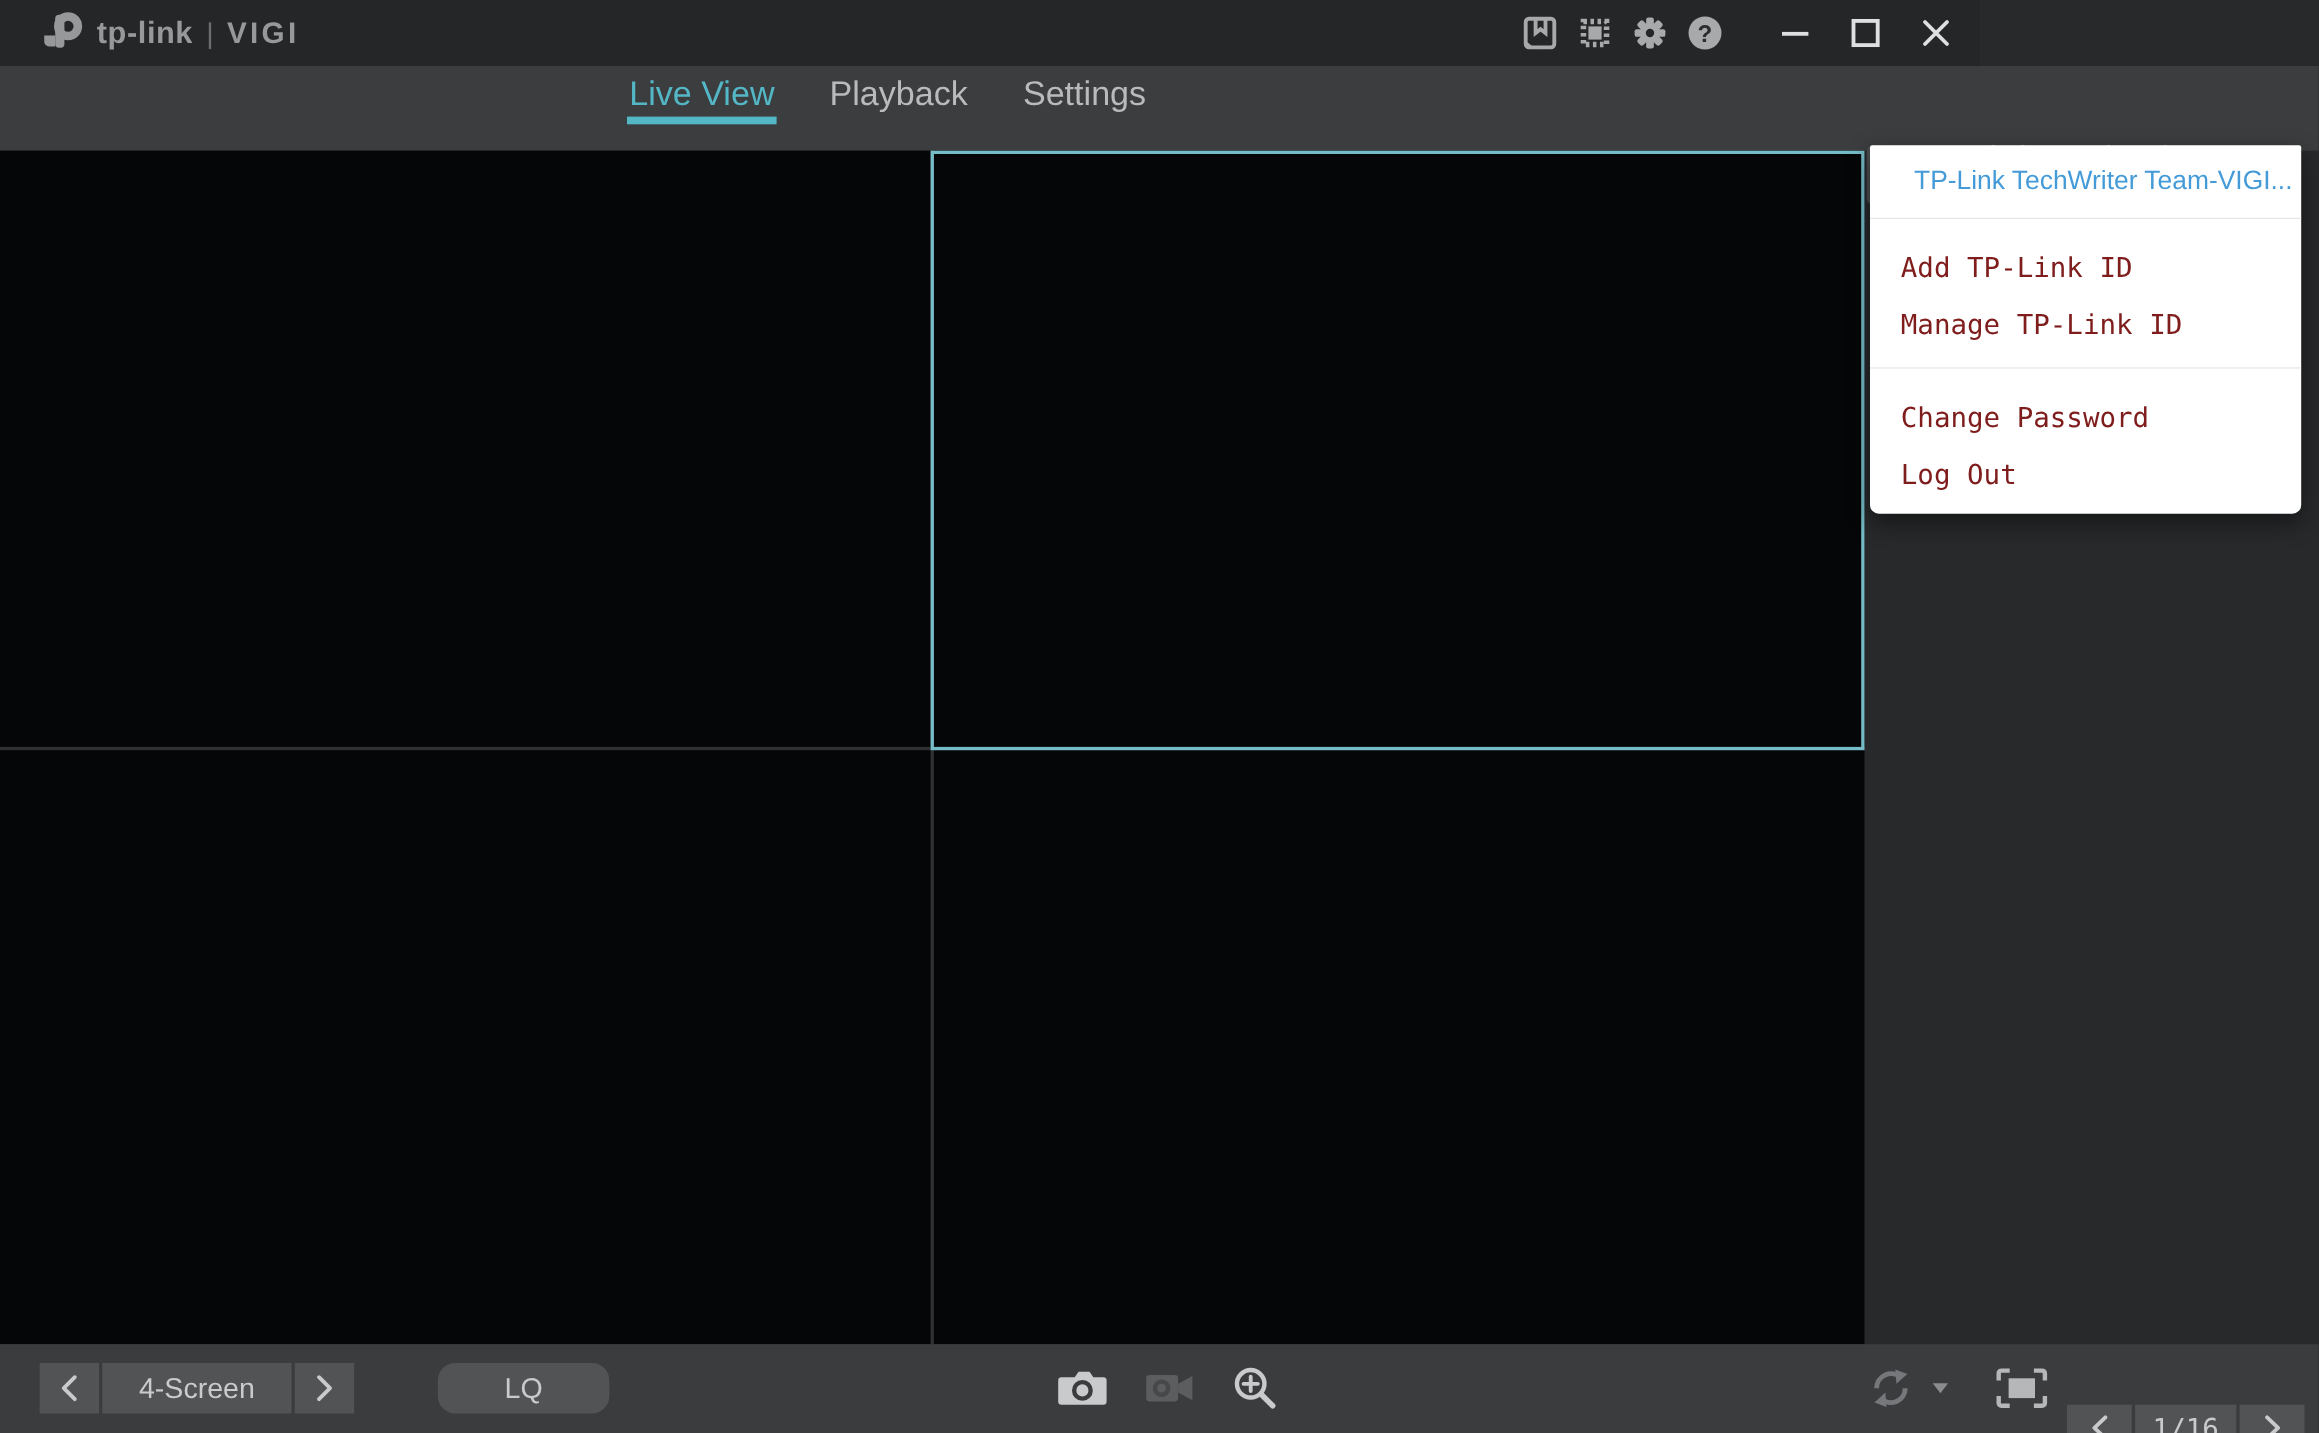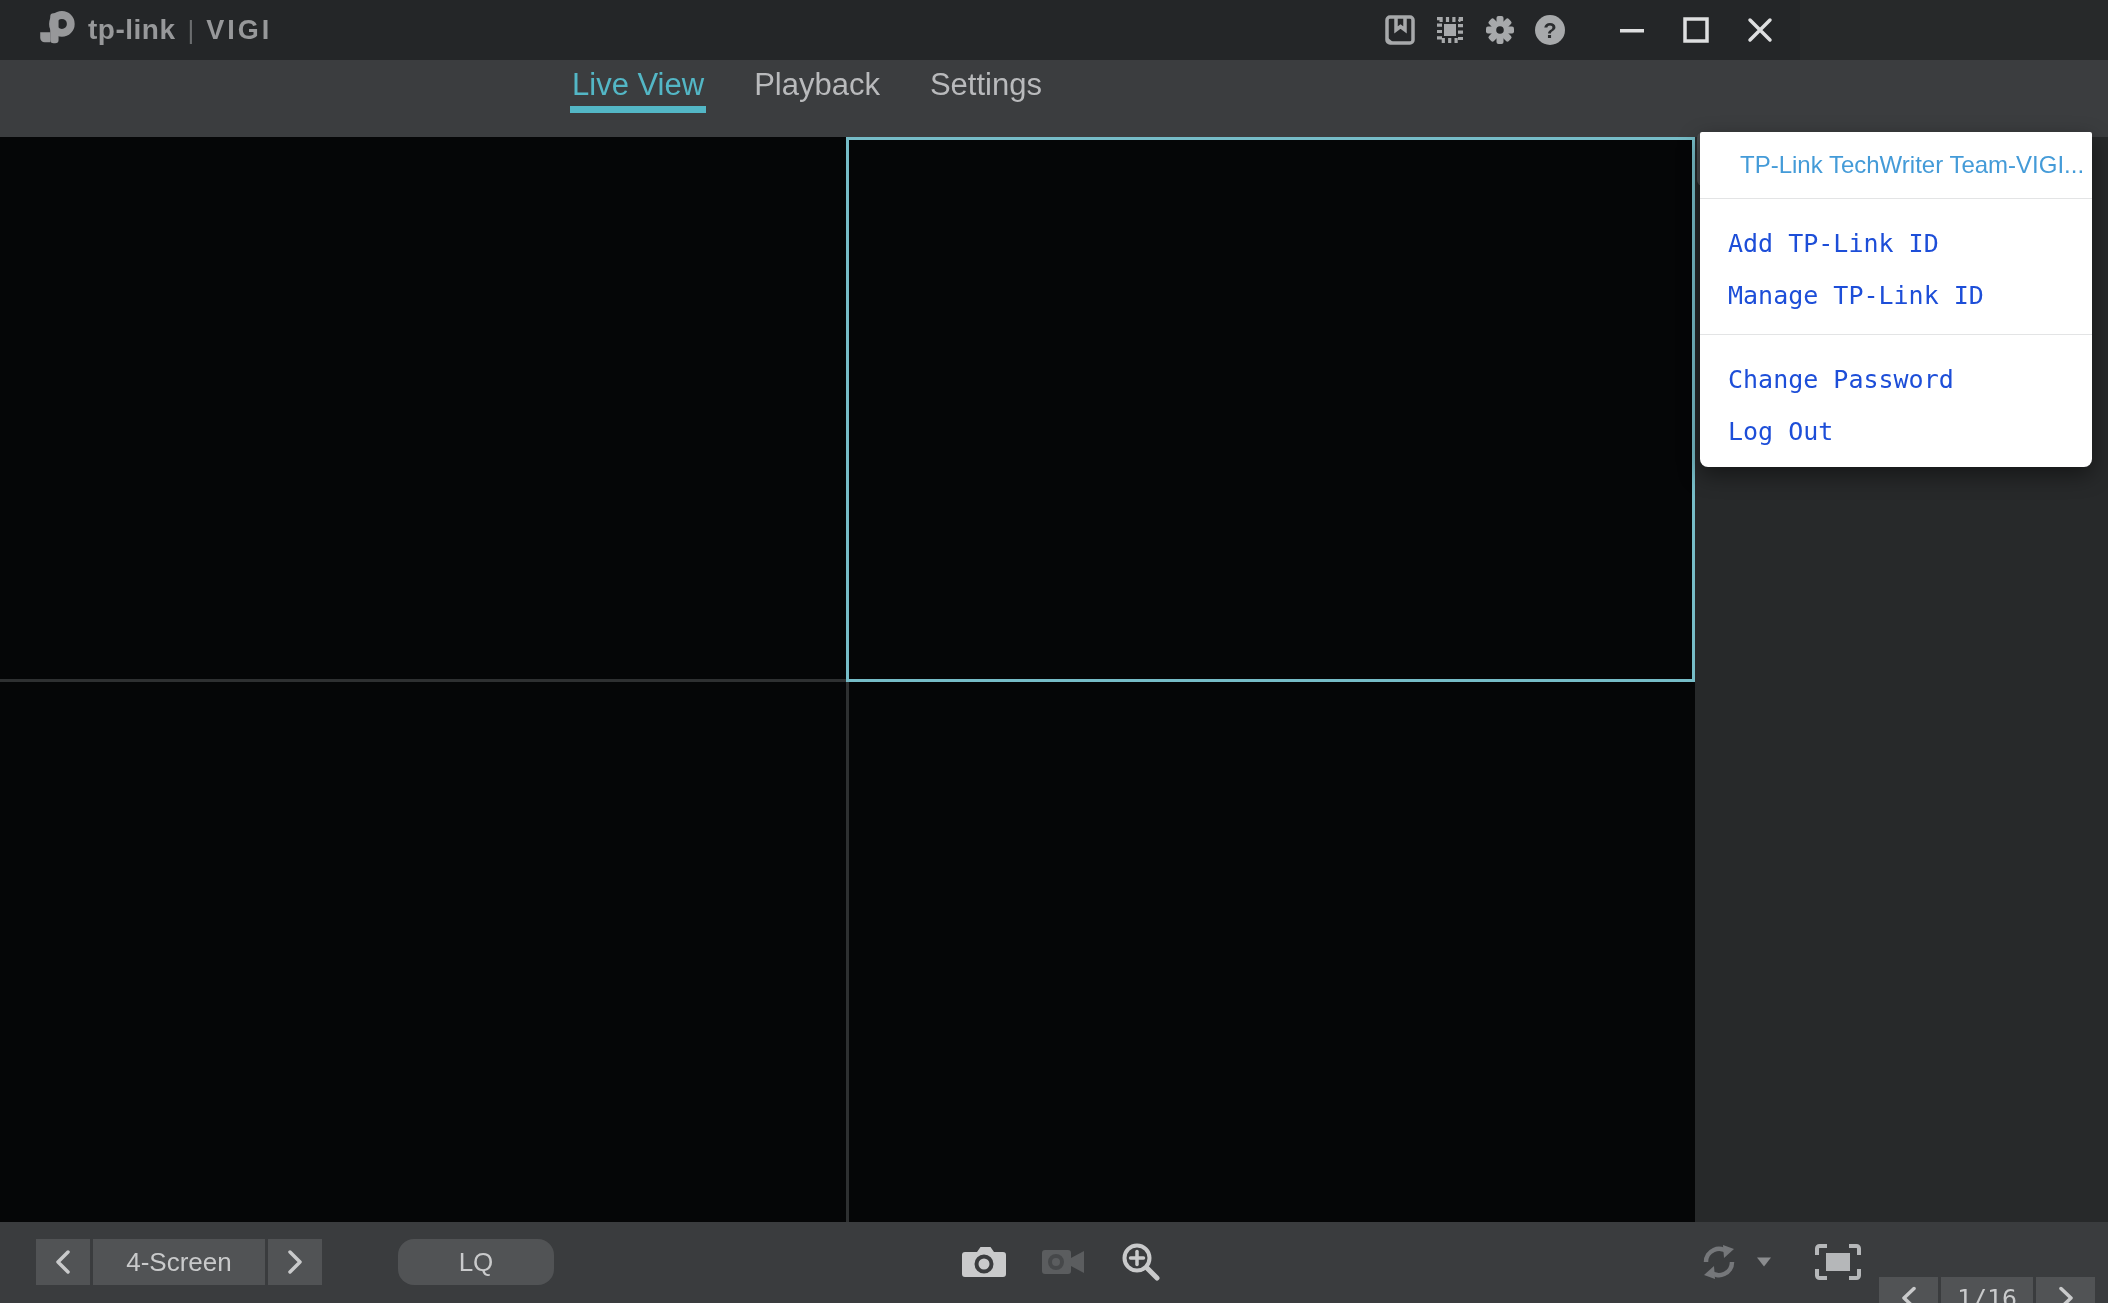--- a/index.html
+++ b/index.html
@@ -52,7 +52,7 @@
   .dd-sep { height:1px; background:#e3e4e5; }
   .dd-section { padding:18px 0 13px; }
   .dd-section.last { padding:18px 0 10px; }
-  .dd-item { height:52px; display:flex; align-items:center; padding-left:28px; color:#1d4ed8;
+  .dd-item { height:52px; display:flex; align-items:center; padding-left:28px; color:#7f1d1d;
              font-size:25px; font-family:"DejaVu Sans Mono","Liberation Mono",monospace; cursor:pointer; }
 
   

